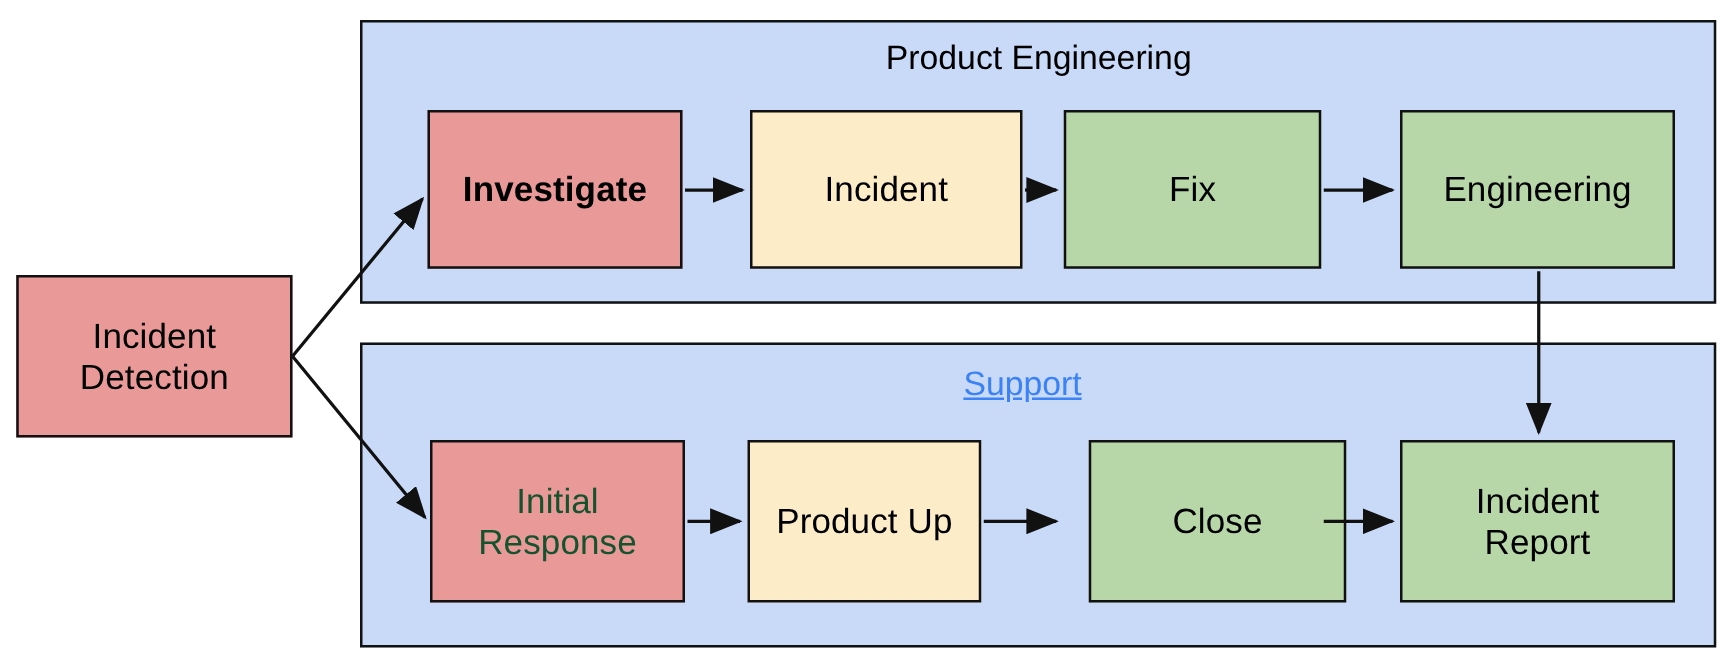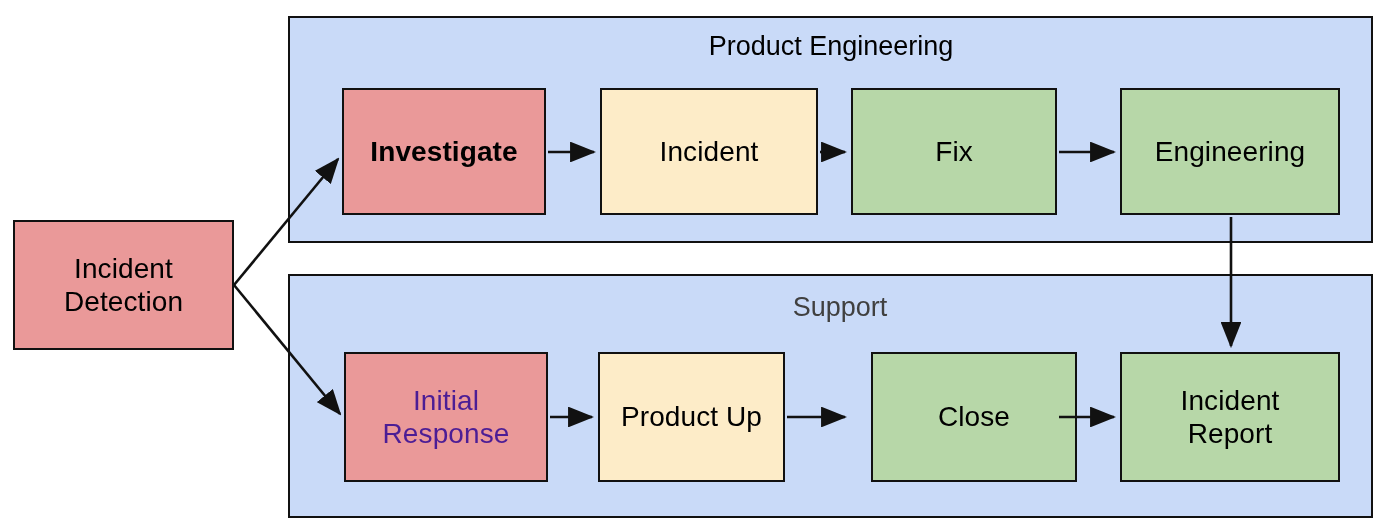--- a/index.html
+++ b/index.html
@@ -74,7 +74,7 @@
   <div class="lane-title" id="lane-title-0" style="left: 831px; top: 32px; transform: translateX(-50%); color: rgb(0, 0, 0);">Product Engineering</div>
 
   <div class="lane fill-blue" id="lane-1" style="left: 288px; top: 274px; width: 1085px; height: 244px; background: rgb(201, 218, 248); border-color: rgb(17, 17, 17);"></div>
-  <div class="lane-title" id="lane-title-1" style="left: 840px; top: 293px; transform: translateX(-50%); color: #404040;">Support</div>
+  <div class="lane-title" id="lane-title-1" style="left: 818px; top: 293px; transform: translateX(-50%); color: #3b82f6; text-decoration: underline;">Support</div>
 
   <svg class="edges" viewBox="0 0 1386 526">
     <defs>

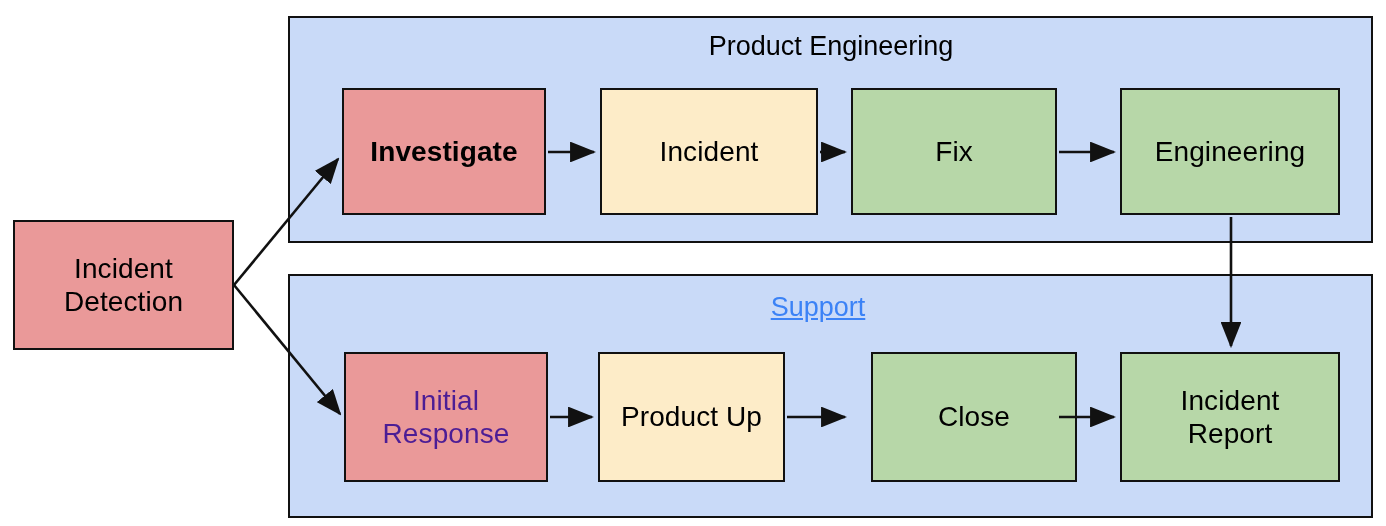--- a/index.html
+++ b/index.html
@@ -101,7 +101,7 @@
   <div class="node fill-yellow" id="node-2" style="left: 600px; top: 88px; width: 218px; height: 127px; background: rgb(253, 236, 200); border-color: rgb(17, 17, 17); color: rgb(0, 0, 0);">Incident</div>
   <div class="node fill-green" id="node-3" style="left: 851px; top: 88px; width: 206px; height: 127px; background: rgb(183, 215, 168); border-color: rgb(17, 17, 17); color: rgb(0, 0, 0);">Fix</div>
   <div class="node fill-green" id="node-4" style="left: 1120px; top: 88px; width: 220px; height: 127px; background: rgb(183, 215, 168); border-color: rgb(17, 17, 17); color: rgb(0, 0, 0);">Engineering</div>
-  <div class="node fill-red" id="node-5" style="left: 344px; top: 352px; width: 204px; height: 130px; background: rgb(234, 153, 153); border-color: rgb(17, 17, 17); color: #4c1d95;">Initial
+  <div class="node fill-red" id="node-5" style="left: 344px; top: 352px; width: 204px; height: 130px; background: rgb(234, 153, 153); border-color: rgb(17, 17, 17); color: #14532d;">Initial
 Response</div>
   <div class="node fill-yellow" id="node-6" style="left: 598px; top: 352px; width: 187px; height: 130px; background: rgb(253, 236, 200); border-color: rgb(17, 17, 17); color: rgb(0, 0, 0);">Product Up</div>
   <div class="node fill-green" id="node-7" style="left: 851px; top: 352px; width: 206px; height: 130px; background: rgb(183, 215, 168); border-color: rgb(17, 17, 17); color: rgb(0, 0, 0); margin-left: 20px;">Close</div>

